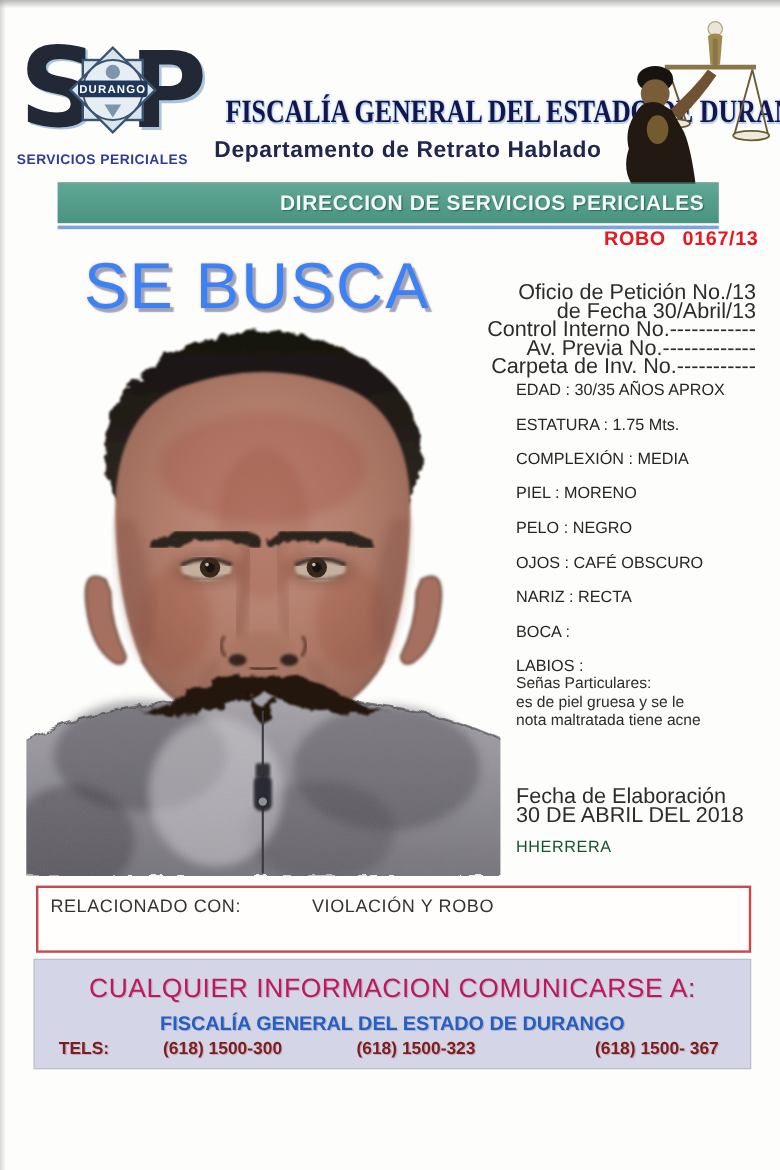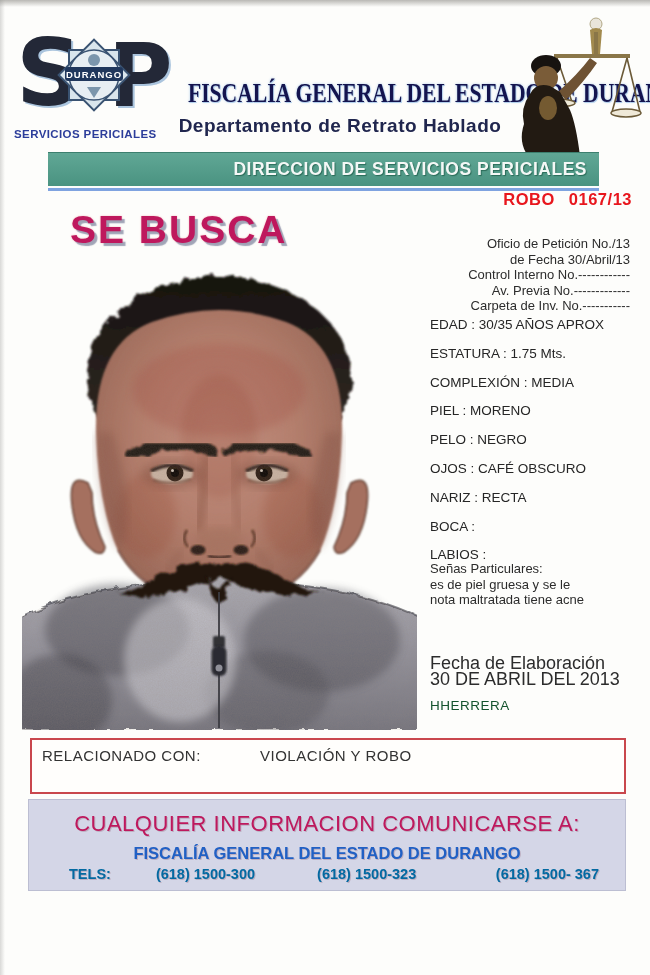--- a/index.html
+++ b/index.html
@@ -43,8 +43,8 @@
         letter-spacing:.5px;}
   .folio .folio-num{margin-left:14px;}
 
-  .wanted-title{position:absolute;left:70px;top:208px;font-size:39px;font-weight:bold;
-        color:#be185d;letter-spacing:2px;white-space:nowrap;
+  .wanted-title{position:absolute;left:70px;top:208px;font-size:54px;font-weight:normal;
+        color:#3b82f6;letter-spacing:2px;white-space:nowrap;
         text-shadow:3px 3px 1px rgba(130,135,160,.75),0 0 2px #f2b6b8;}
 
   

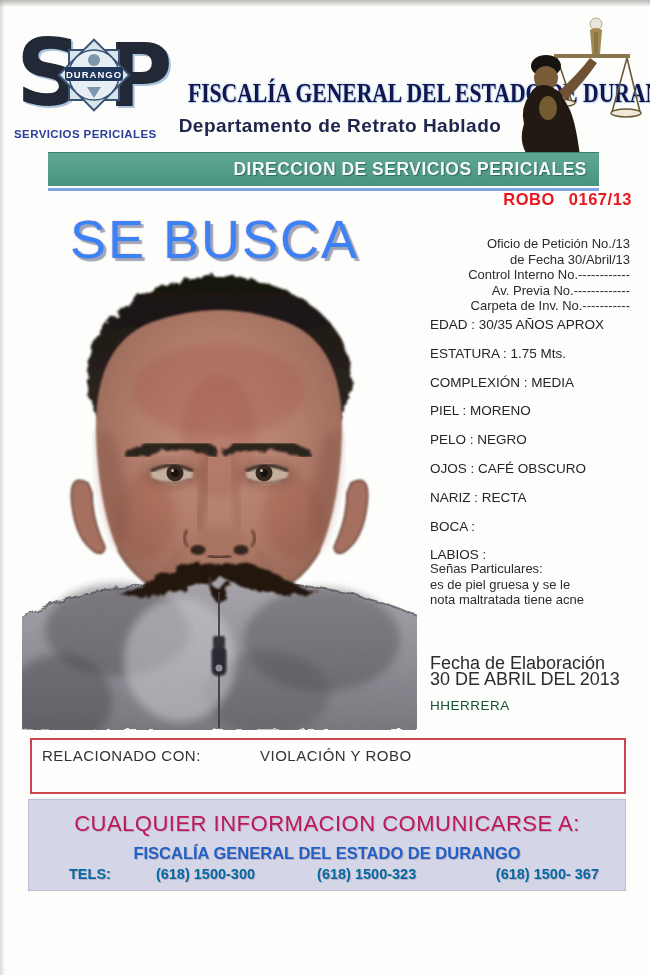--- a/index.html
+++ b/index.html
@@ -49,7 +49,7 @@
 
   
   .petition{position:absolute;right:20px;top:236px;width:230px;text-align:right;
-        font-size:13px;line-height:15.6px;color:#2c2c2c;}
+        font-size:18px;line-height:15.6px;color:#2c2c2c;}
   .details{position:absolute;left:430px;top:317px;width:212px;font-size:13.5px;color:#262626;}
   .detail-row{margin-bottom:13.8px;white-space:nowrap;}
   .signs{position:absolute;left:430px;top:561px;font-size:13px;line-height:15.5px;color:#2c2c2c;}

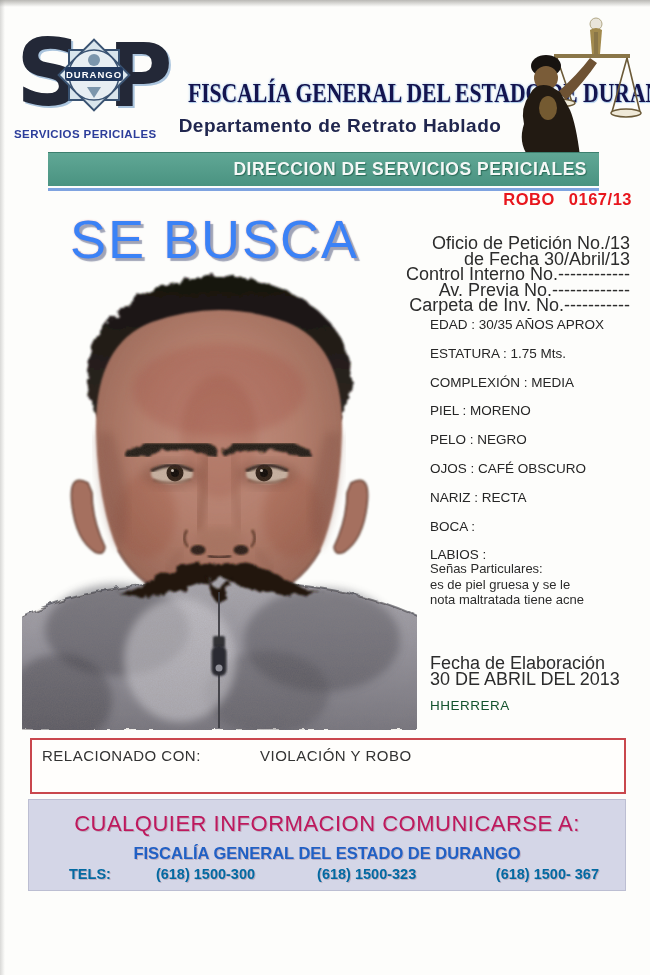--- a/index.html
+++ b/index.html
@@ -168,7 +168,7 @@
 
   <div class="elaboration">
     <div>Fecha de Elaboración</div>
-    <div>30  DE ABRIL  DEL 2013</div>
+    <div>30  DE ABRIL  DEL 2018</div>
   </div>
 
   <div class="author">HHERRERA</div>

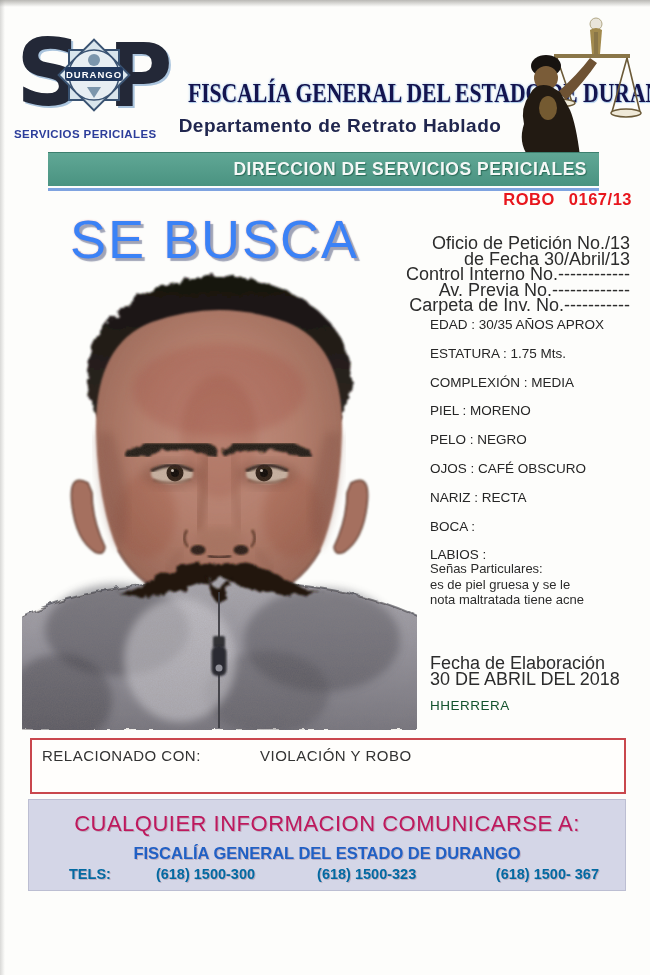--- a/index.html
+++ b/index.html
@@ -72,8 +72,8 @@
         color:#be185d;letter-spacing:.5px;text-shadow:1px 1px 0 rgba(120,60,80,.25);}
   .contact-org{margin-top:7px;text-align:center;font-size:16.5px;font-weight:bold;color:#2160c4;
         text-shadow:1px 1px 0 rgba(120,60,80,.25);}
-  .contact-tels{margin-top:3px;display:flex;align-items:flex-start;padding:0 26px 0 40px;
-        font-size:14.5px;font-weight:bold;color:#0369a1;
+  .contact-tels{margin-top:3px;display:flex;align-items:flex-start;padding:0 26px 0 20px;
+        font-size:14.5px;font-weight:bold;color:#7f1d1d;
         text-shadow:1px 1px 0 rgba(120,60,80,.25);}
   .contact-tels .tel-1{margin-left:45px;}
   .contact-tels .tel-2{margin-left:62px;}

